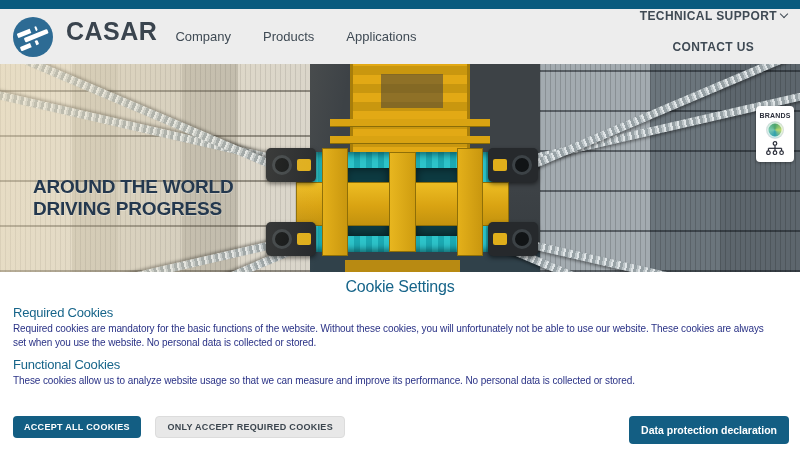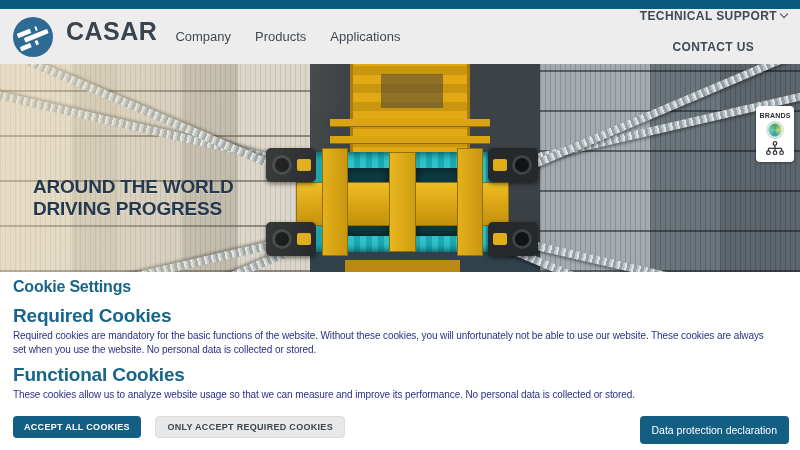--- a/index.html
+++ b/index.html
@@ -14,7 +14,7 @@
   .brand { display:flex; align-items:flex-start; margin-left:13px; cursor:pointer; }
   .brand-logo { width:40px; height:40px; }
   .brand-name { font-size:25px; font-weight:800; color:#3a444e; letter-spacing:.5px; margin-left:13px; }
-  .nav-links { display:flex; align-items:center; margin-left:18px; gap:24px; }
+  .nav-links { display:flex; align-items:center; margin-left:18px; gap:32px; }
   .nav-link { font-size:13px; font-weight:500; color:#3f4a54; cursor:pointer; }
   .nav-right { position:absolute; right:13px; top:0; height:55px; display:flex; align-items:center; gap:17px;flex-direction:column; }
   .nav-right-item { display:flex; align-items:center; gap:4px; font-size:12px; font-weight:700; letter-spacing:.4px; color:#3f4a54; cursor:pointer; }

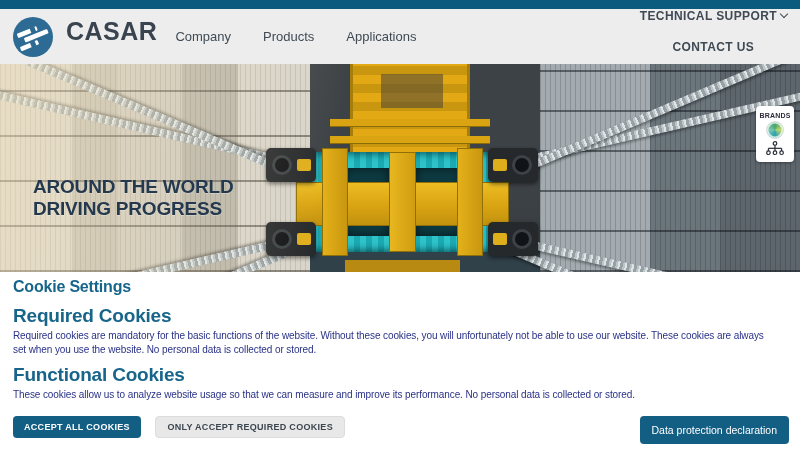--- a/index.html
+++ b/index.html
@@ -72,7 +72,7 @@
 
   
   .cookie { position:absolute; left:0; top:272px; width:800px; height:178px; background:#fff; padding:6px 13px 0 13px; }
-  .cookie h2 { font-size:16px; font-weight:700; letter-spacing:-.2px; color:#17658a; margin-bottom:9px; }
+  .cookie h2 { font-size:16px; font-weight:400; letter-spacing:-.2px; color:#17658a; margin-bottom:9px;text-align:center; }
   .cookie h3 { font-size:19px; font-weight:700; letter-spacing:-.2px; color:#17658a; margin:7px 0 2px 0; }
   .cookie p { font-size:10px; line-height:14px; letter-spacing:-.1px; color:#2a3286; max-width:758px; }
   .cookie-buttons { position:absolute; left:13px; right:11px; top:144px; height:22px; }

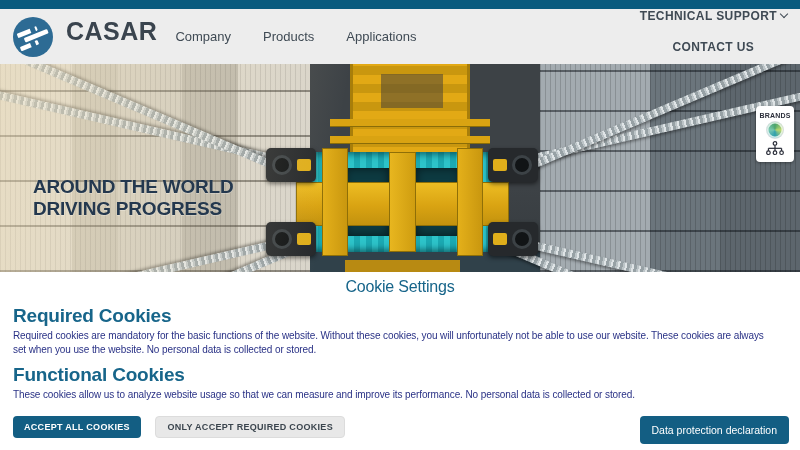--- a/index.html
+++ b/index.html
@@ -73,7 +73,7 @@
   
   .cookie { position:absolute; left:0; top:272px; width:800px; height:178px; background:#fff; padding:6px 13px 0 13px; }
   .cookie h2 { font-size:16px; font-weight:400; letter-spacing:-.2px; color:#17658a; margin-bottom:9px;text-align:center; }
-  .cookie h3 { font-size:19px; font-weight:700; letter-spacing:-.2px; color:#17658a; margin:7px 0 2px 0; }
+  .cookie h3 { font-size:13px; font-weight:400; letter-spacing:-.2px; color:#17658a; margin:7px 0 2px 0; }
   .cookie p { font-size:10px; line-height:14px; letter-spacing:-.1px; color:#2a3286; max-width:758px; }
   .cookie-buttons { position:absolute; left:13px; right:11px; top:144px; height:22px; }
   .btn { display:inline-flex; align-items:center; justify-content:center; height:22px; border-radius:4px; border:none; cursor:pointer; font-family:"Liberation Sans", sans-serif; }

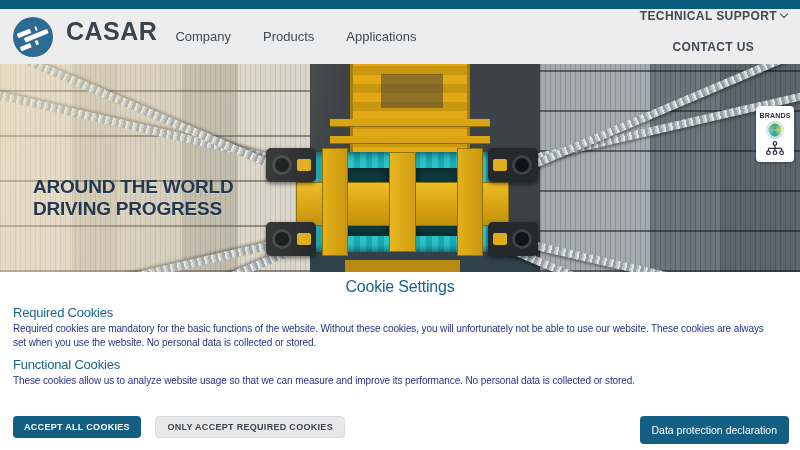--- a/index.html
+++ b/index.html
@@ -79,7 +79,7 @@
   .btn { display:inline-flex; align-items:center; justify-content:center; height:22px; border-radius:4px; border:none; cursor:pointer; font-family:"Liberation Sans", sans-serif; }
   .btn-primary { background:#135e83; color:#fff; font-size:9px; font-weight:700; letter-spacing:.3px; padding:0 11px; }
   .btn-secondary { background:#e8e8e8; color:#3b454e; font-size:9px; font-weight:700; letter-spacing:.3px; padding:0 11px; margin-left:10px; border:1px solid #dcdcdc; }
-  .btn-link { position:absolute; right:0; top:0; background:#135e83; color:#fff; font-size:10.5px; font-weight:400; padding:14px 12px; }
+  .btn-link { position:absolute; right:0; top:0; background:#135e83; color:#fff; font-size:10.5px; font-weight:700; padding:14px 12px; }
 </style>
 </head>
 <body>

